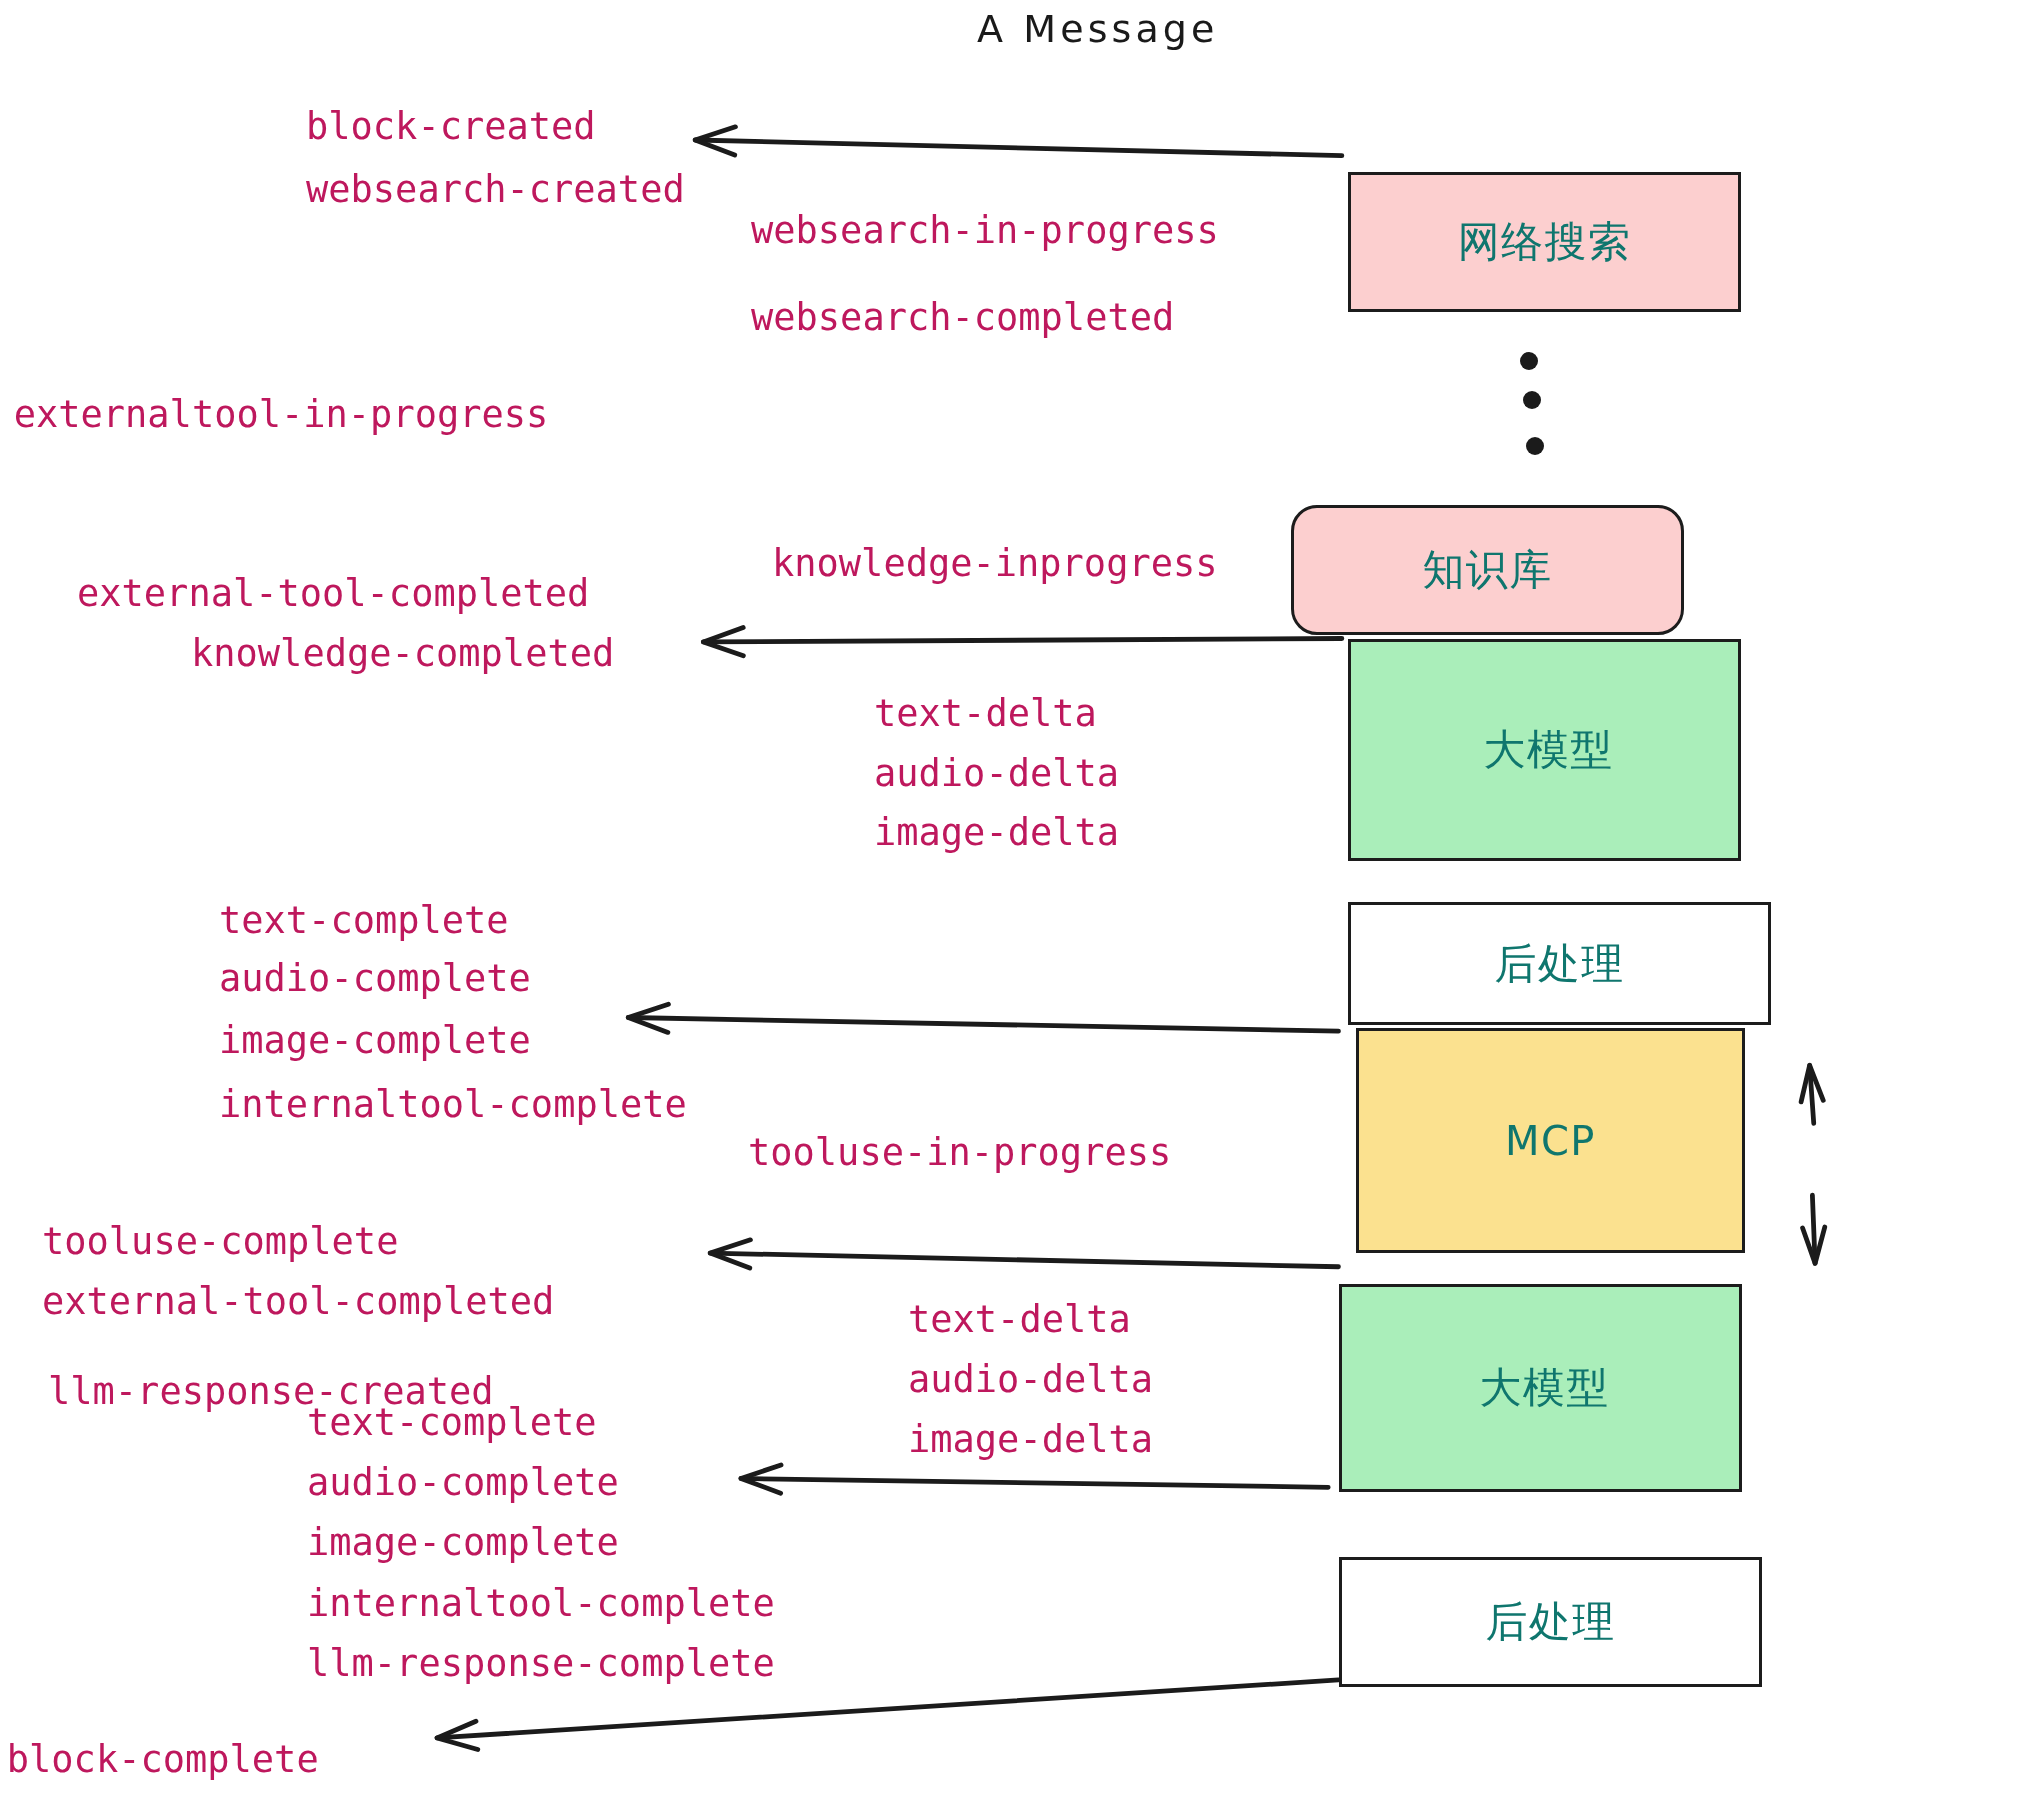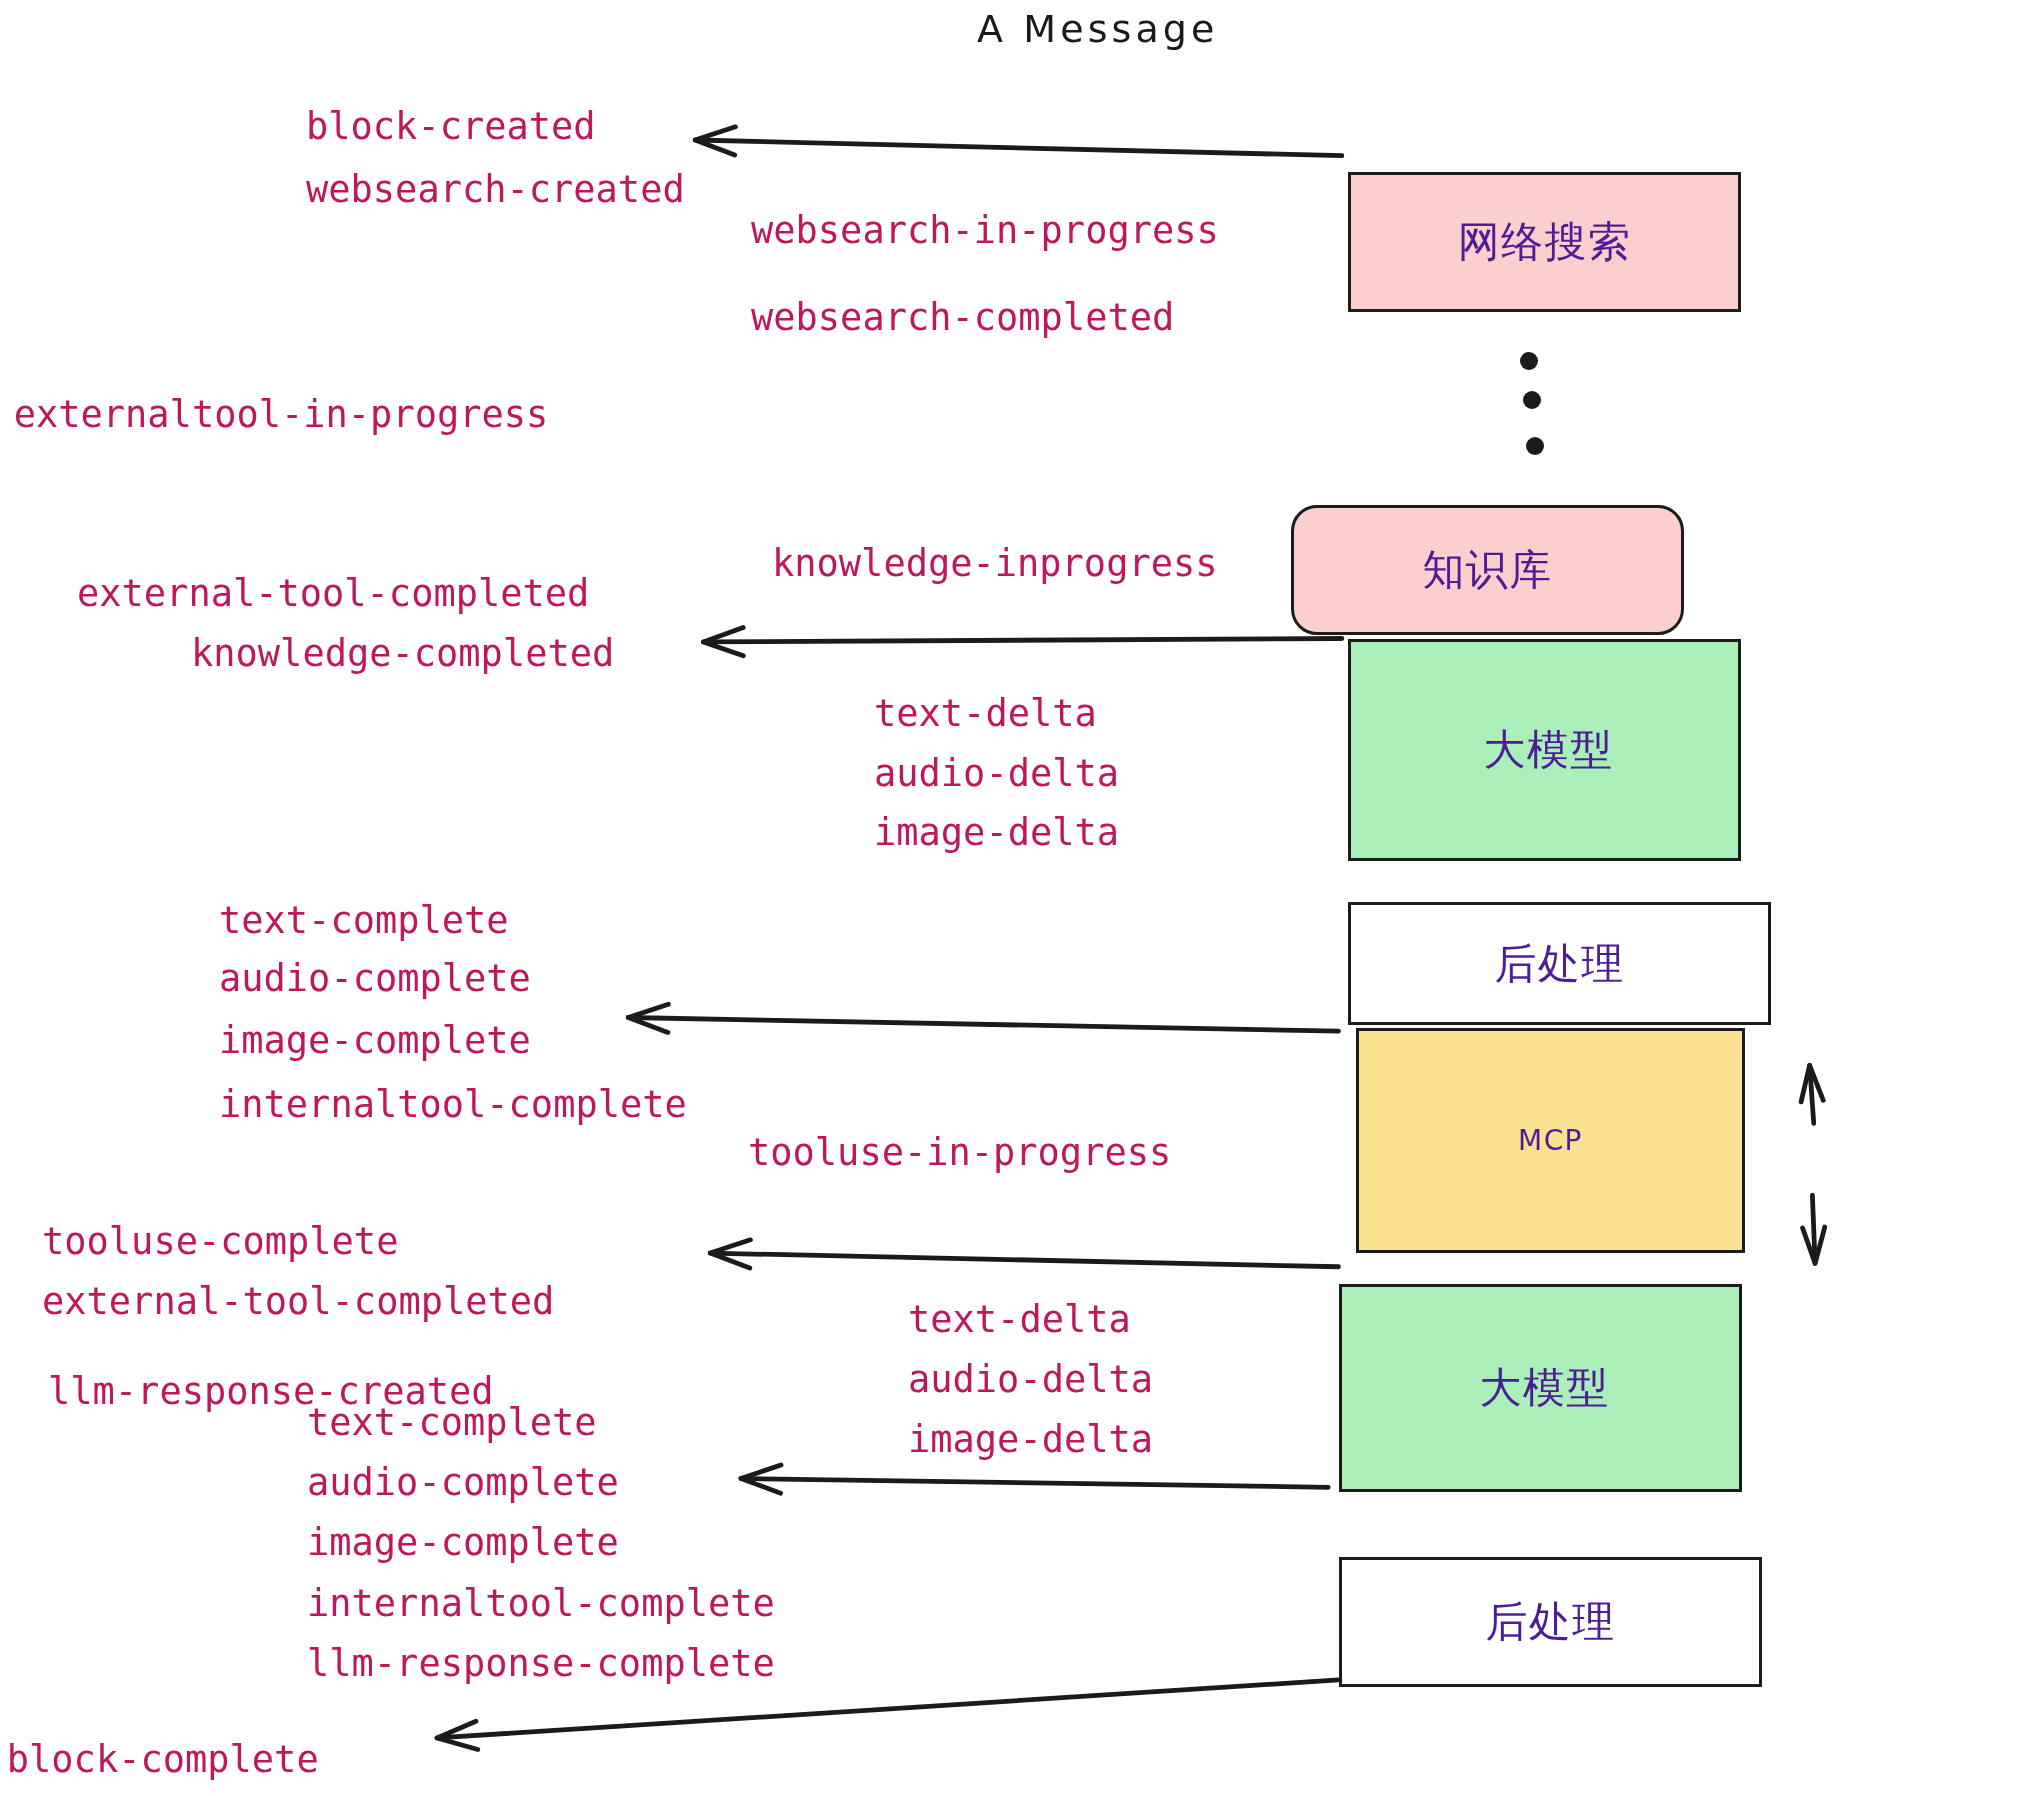--- a/index.html
+++ b/index.html
@@ -43,7 +43,7 @@
     justify-content:center;
     font-family:"DejaVu Sans","Liberation Sans",sans-serif;
     font-size:42px;
-    color:#4c1d95;
+    color:#0f766e;
     letter-spacing:1.4px;
   }
   .box.pink{background:#fccfcf;}

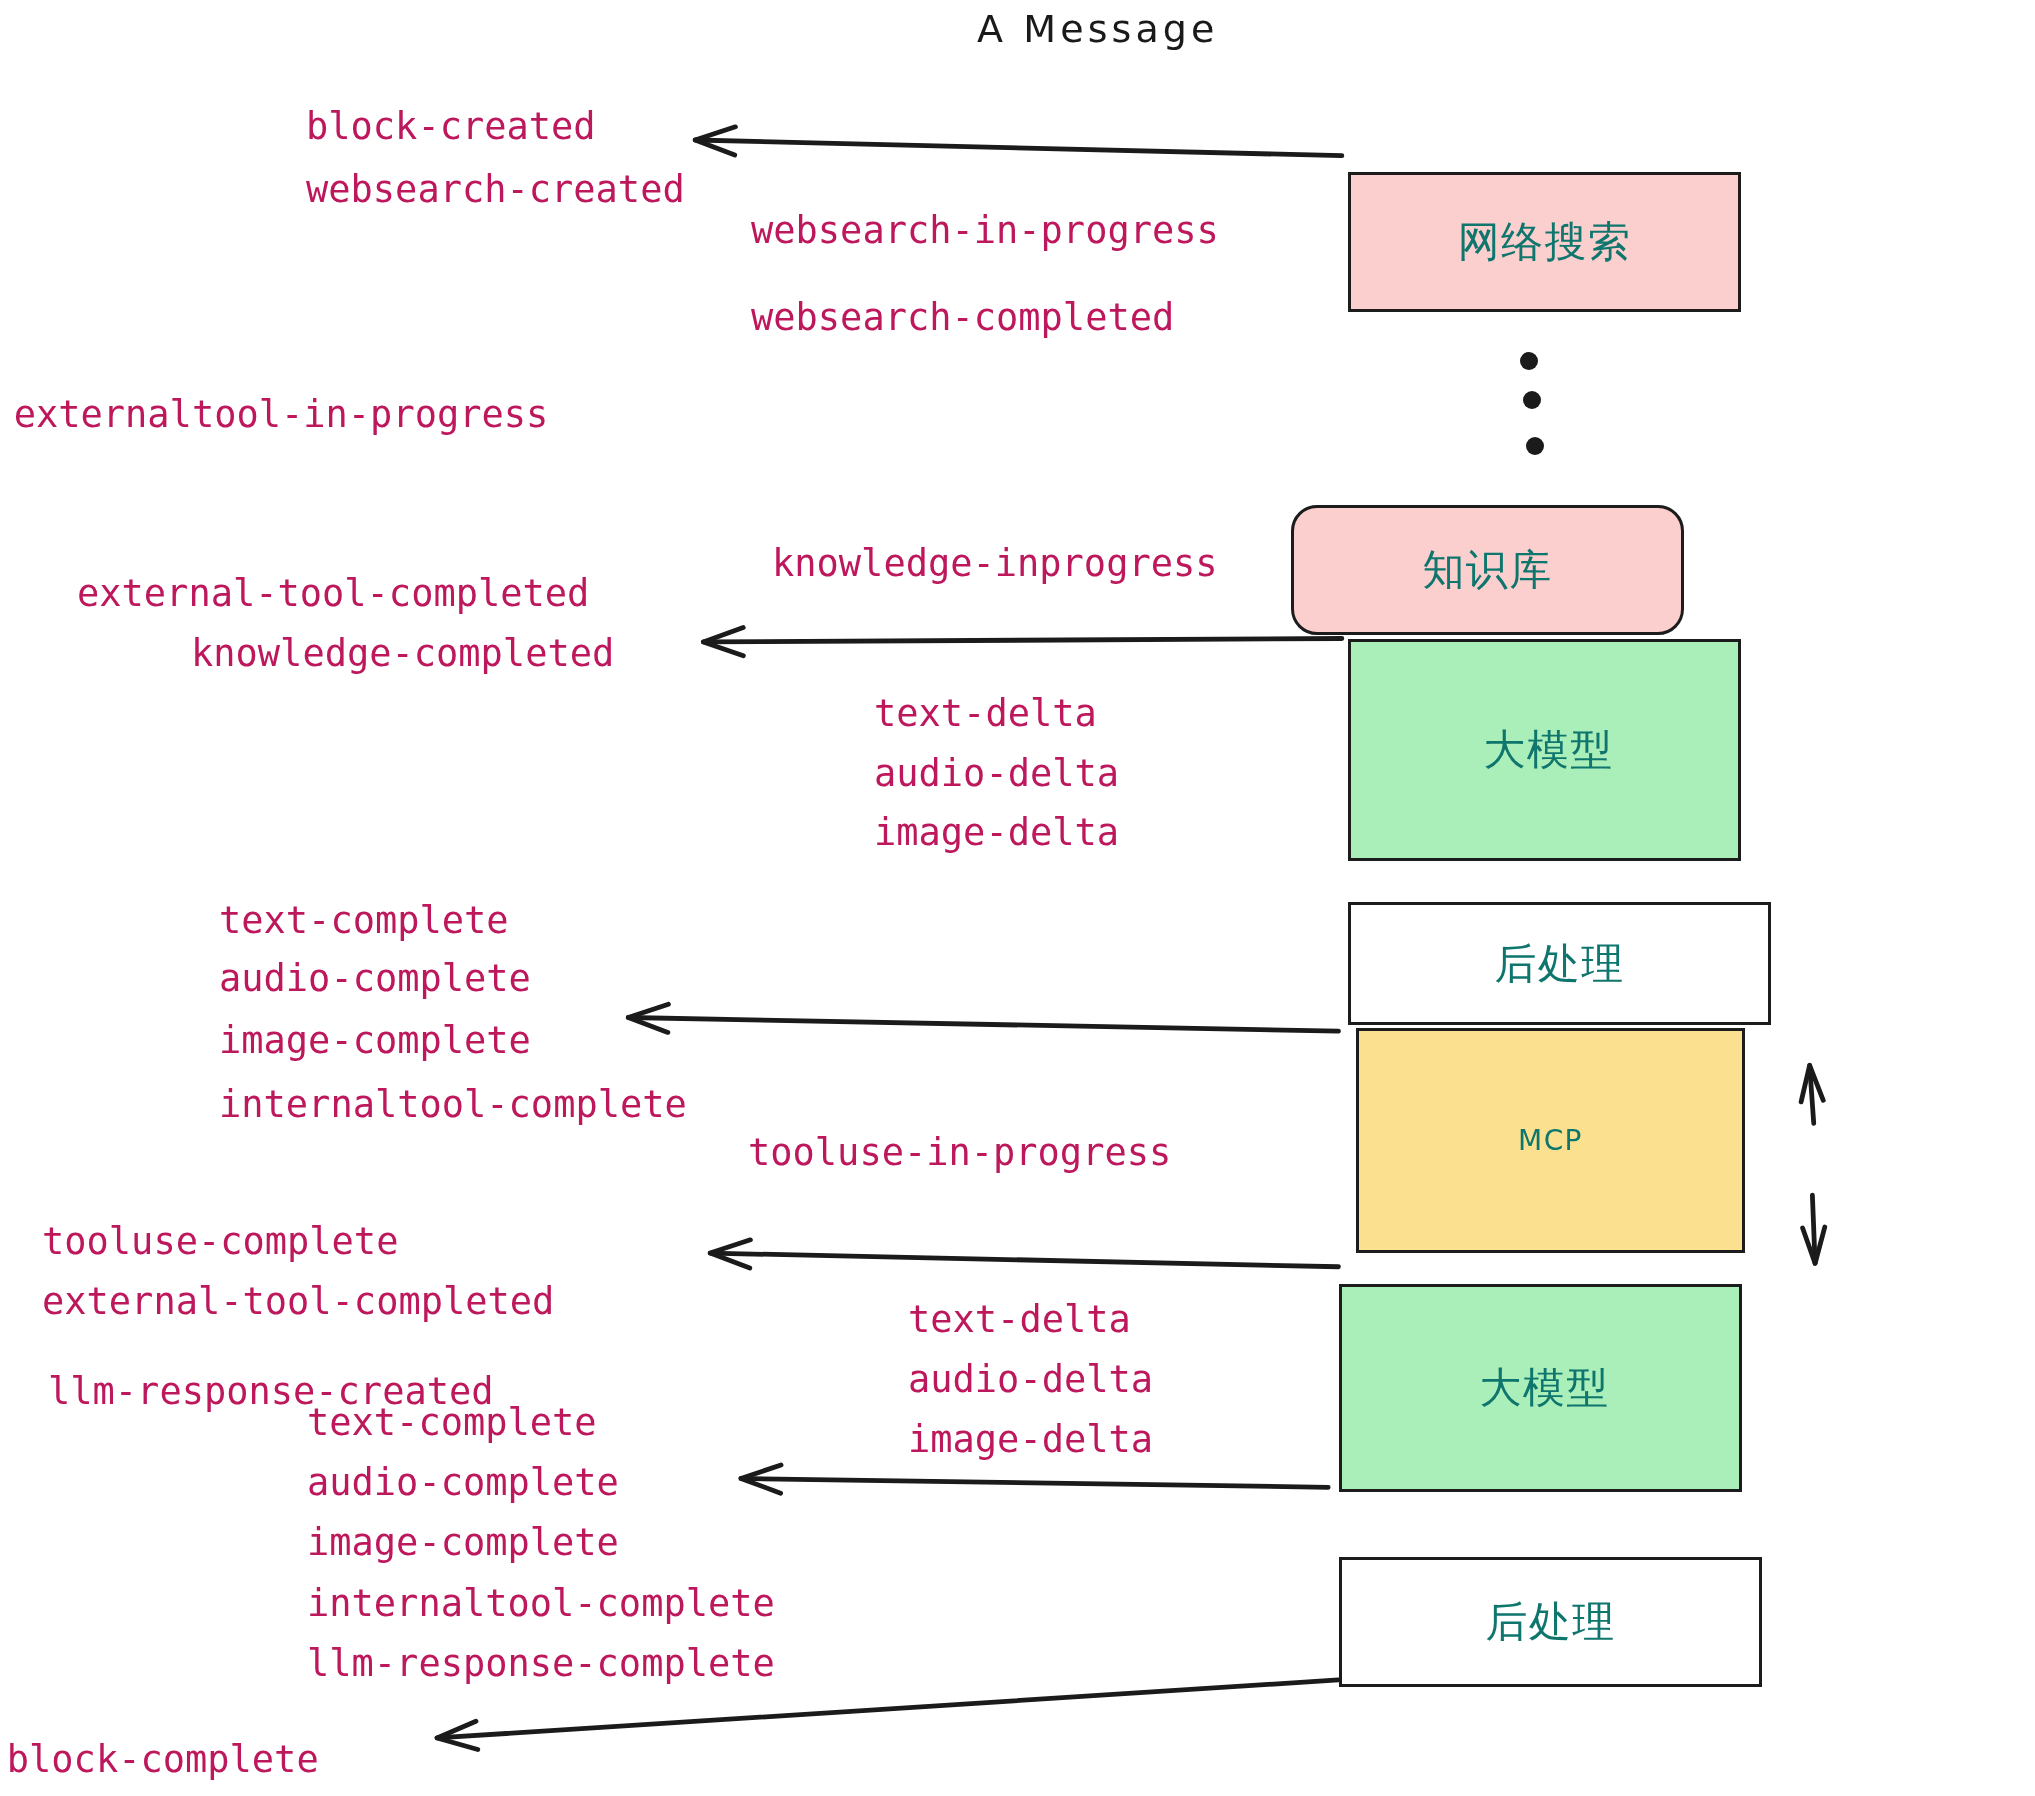--- a/index.html
+++ b/index.html
@@ -52,7 +52,7 @@
   .box.white{background:#ffffff;}
   .box.mcp{
     font-family:"DejaVu Sans","Liberation Sans",sans-serif;
-    font-size:28px;
+    font-size:40px;
     letter-spacing:1.4px;
   }
   

